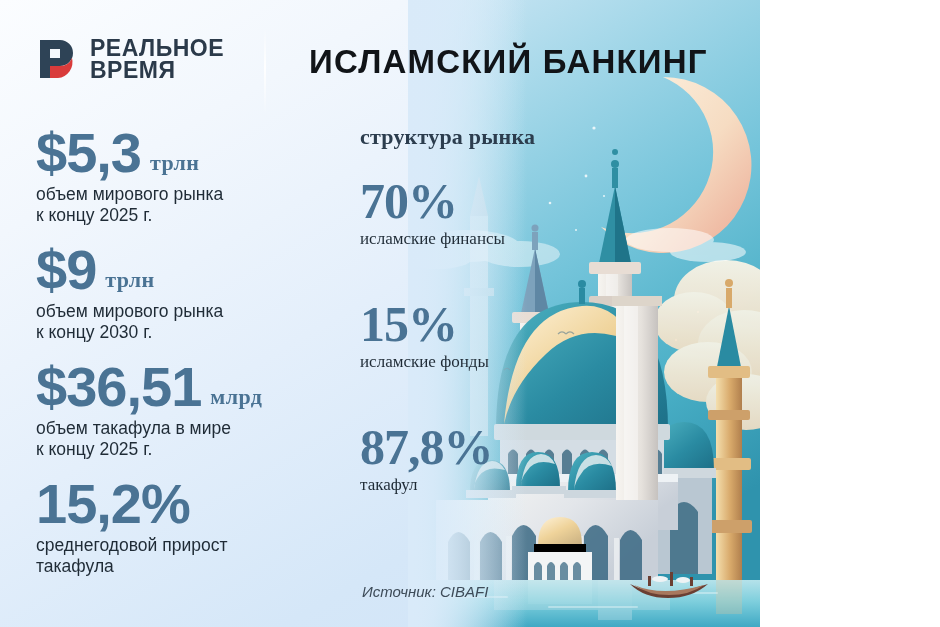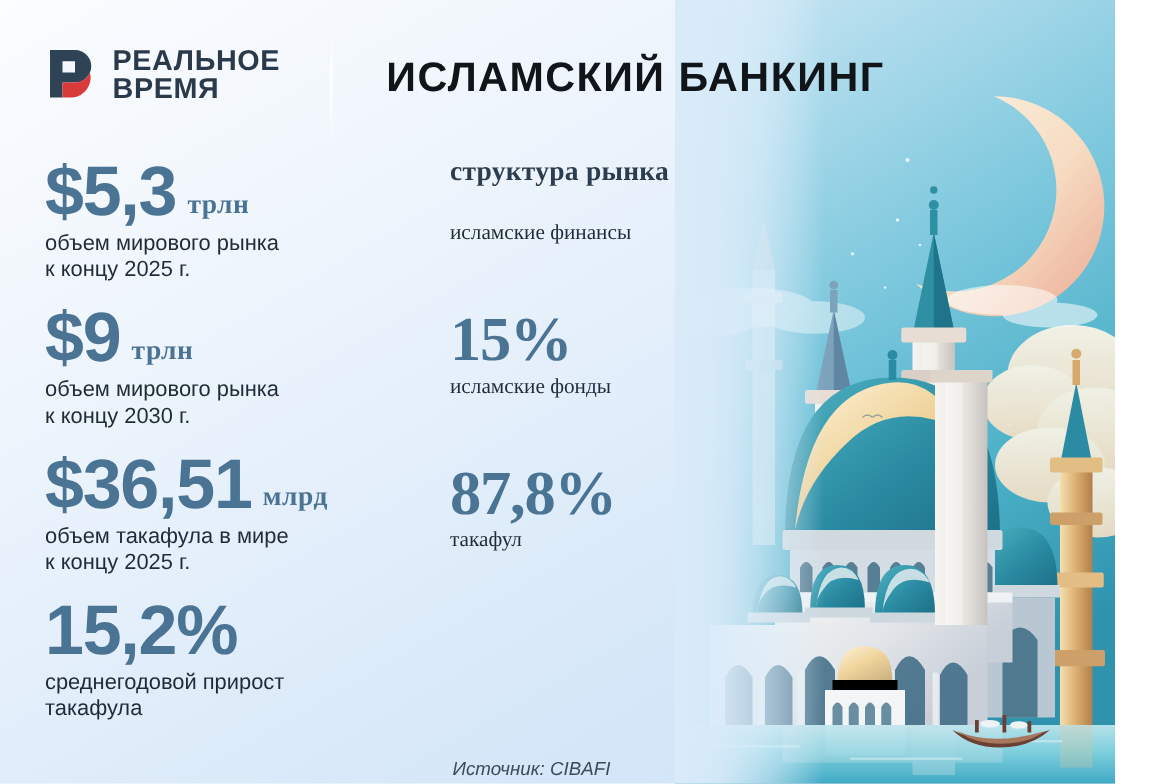--- a/index.html
+++ b/index.html
@@ -13,7 +13,7 @@
 
   #infographic {
     position: relative;
-    width: 892px;
+    width: 760px;
     height: 627px;
     overflow: hidden;
     background: linear-gradient(150deg, #fbfdff 0%, #f2f7fd 22%, #e4effb 48%, #d5e7f8 74%, #cfe3f7 100%);

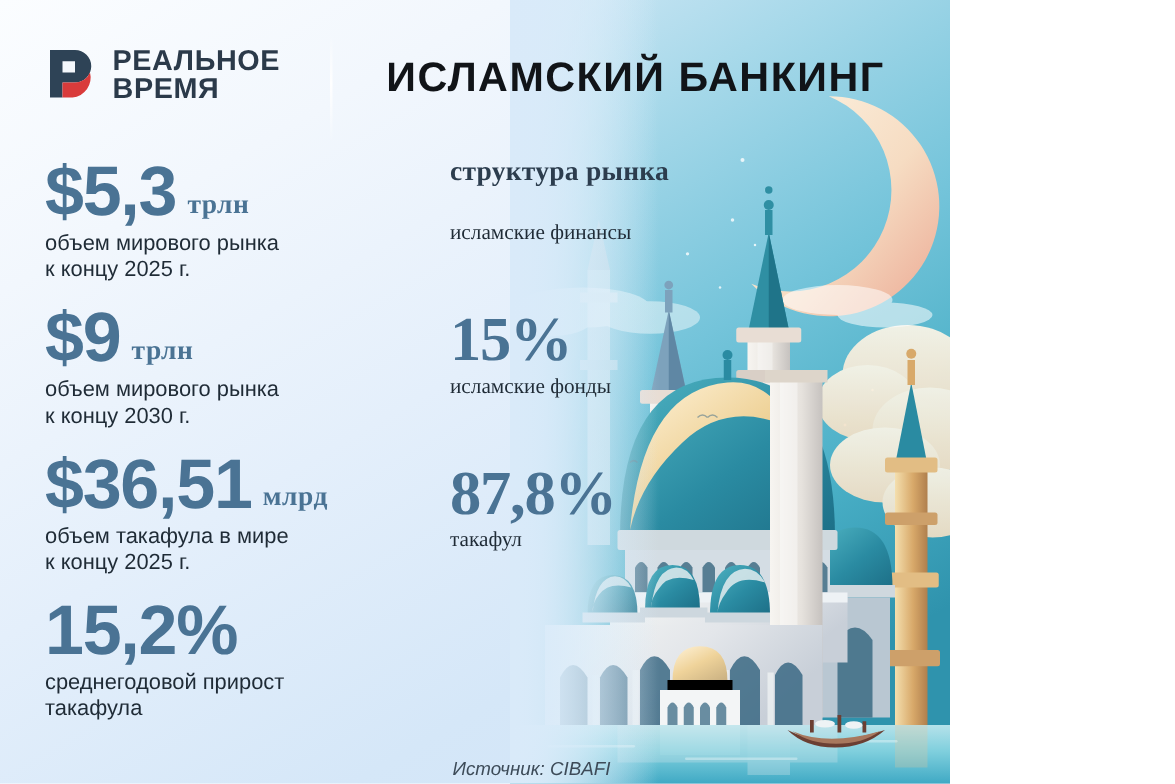--- a/index.html
+++ b/index.html
@@ -471,6 +471,9 @@
     <div class="col-heading">структура рынка</div>
 
     <div class="stat stat-right">
+      <div class="stat-value">
+        <span class="stat-number">70%</span>
+      </div>
       <div class="stat-caption">исламские финансы</div>
     </div>
 

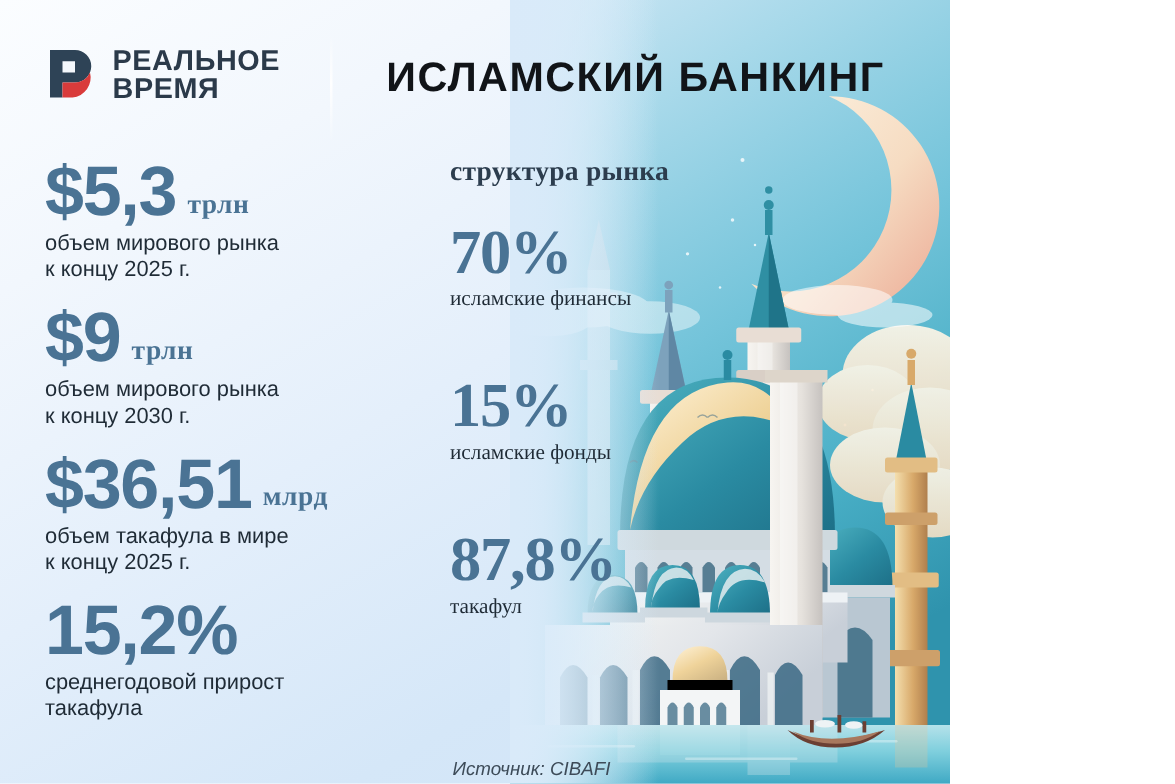--- a/index.html
+++ b/index.html
@@ -123,7 +123,6 @@
     font-size: 15px;
     font-style: italic;
     color: #3d4b58;
-    margin-top: 24px;
   }
 
   

